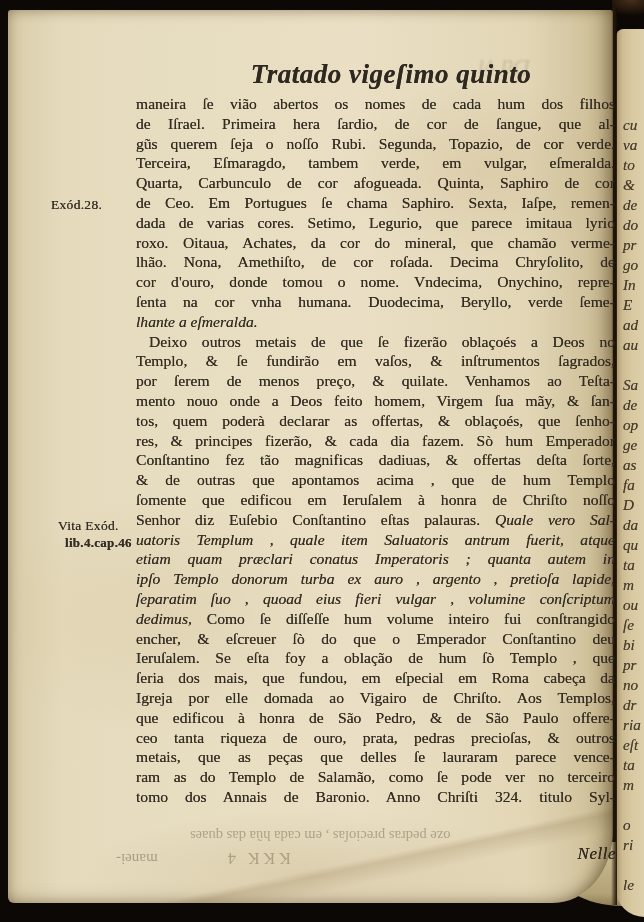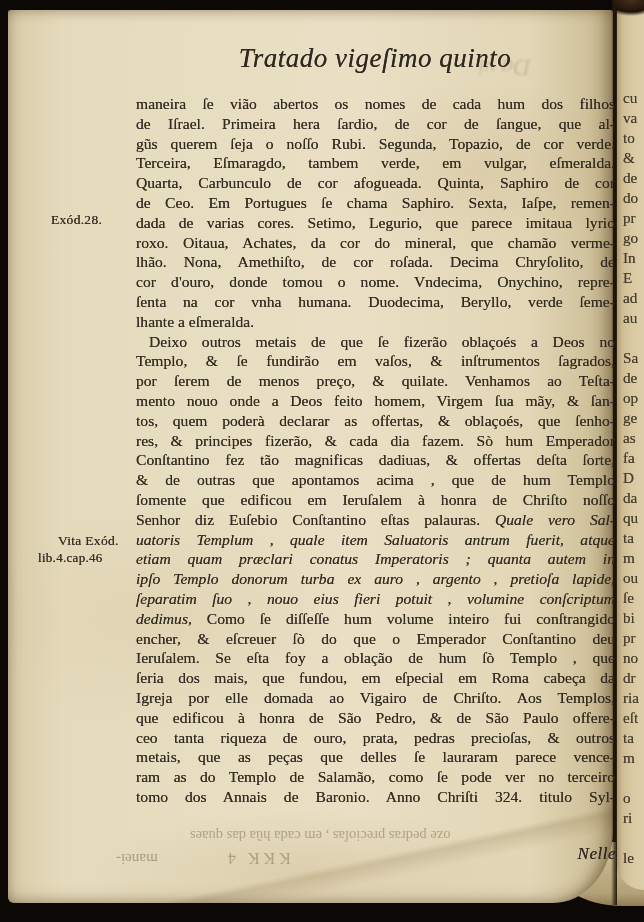--- a/index.html
+++ b/index.html
@@ -57,8 +57,8 @@
   }
 
   .header-title{
-    position:absolute;left:128px;top:33px;width:478px;margin:0;
-    text-align:center;font-style:italic;font-weight:normal;
+    position:absolute;left:128px;top:33px;width:478px;margin:16px;
+    text-align:center;font-style:italic;font-weight:bold;
     font-size:27px;letter-spacing:.5px;color:#2e2820;
     text-shadow:0 0 .5px rgba(46,40,32,.85);
   }

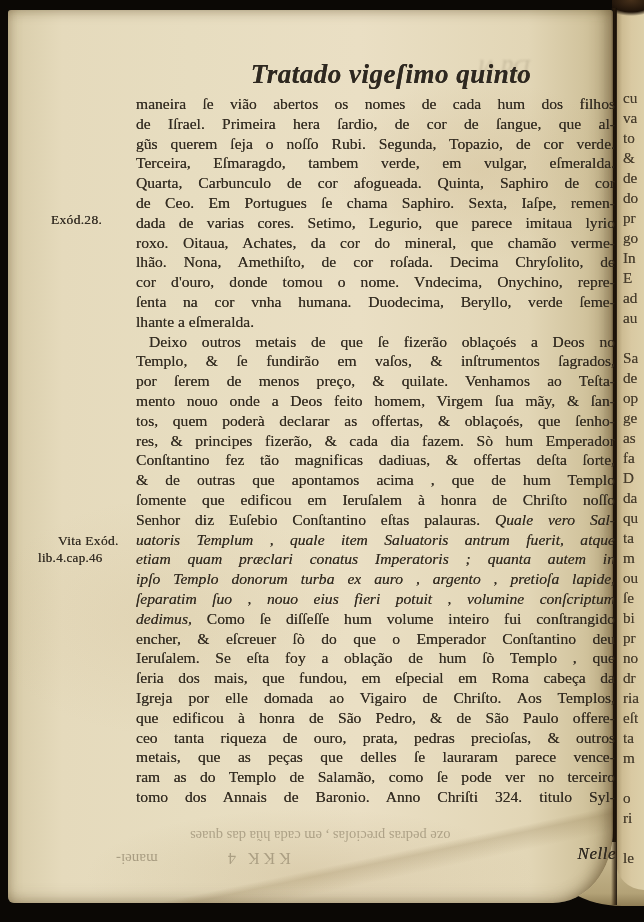--- a/index.html
+++ b/index.html
@@ -22,9 +22,9 @@
 
   
   .page-next{
-    position:absolute;left:616px;top:2px;width:28px;height:888px;z-index:2;
+    position:absolute;left:616px;top:29px;width:28px;height:888px;z-index:2;
     background:linear-gradient(90deg,#a9956c 0%,#cdbc93 22%,var(--next-paper) 55%,#dccfa9 100%);
-    border-radius:8px 0 0 30px;overflow:hidden;
+    border-radius:8px 0 0 30px;overflow:hidden;font-style:italic;
   }
   .frag-col{
     position:absolute;left:7px;top:86px;width:60px;

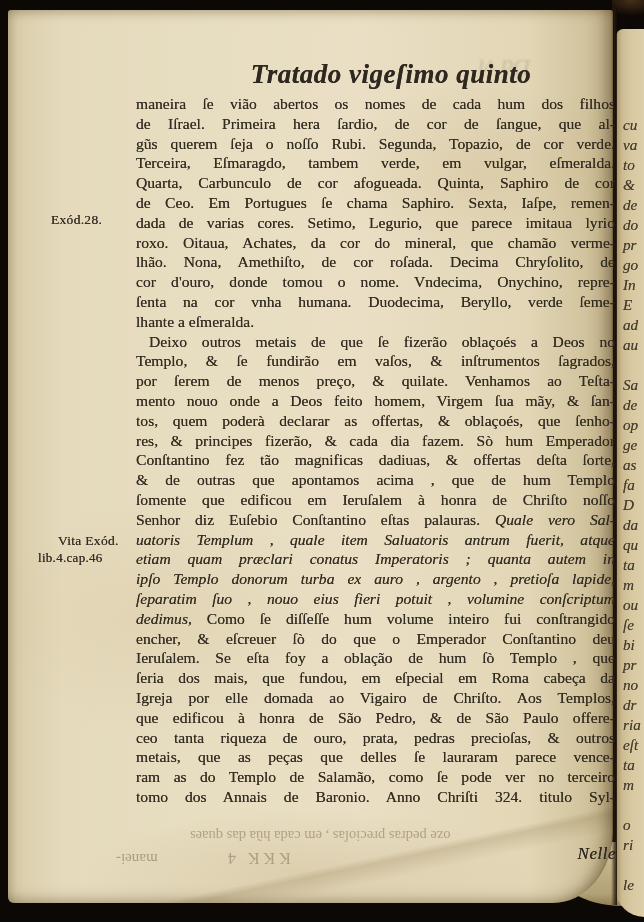--- a/index.html
+++ b/index.html
@@ -75,7 +75,7 @@
 
   .margin-note{
     position:absolute;font-size:13.5px;color:#352e24;
-    text-shadow:0 0 .5px rgba(53,46,36,.85);letter-spacing:.3px;margin-top:15px;
+    text-shadow:0 0 .5px rgba(53,46,36,.85);letter-spacing:.3px;
   }
   .note-exod{left:43px;top:187px;}
   .note-vita1{left:50px;top:508px;}

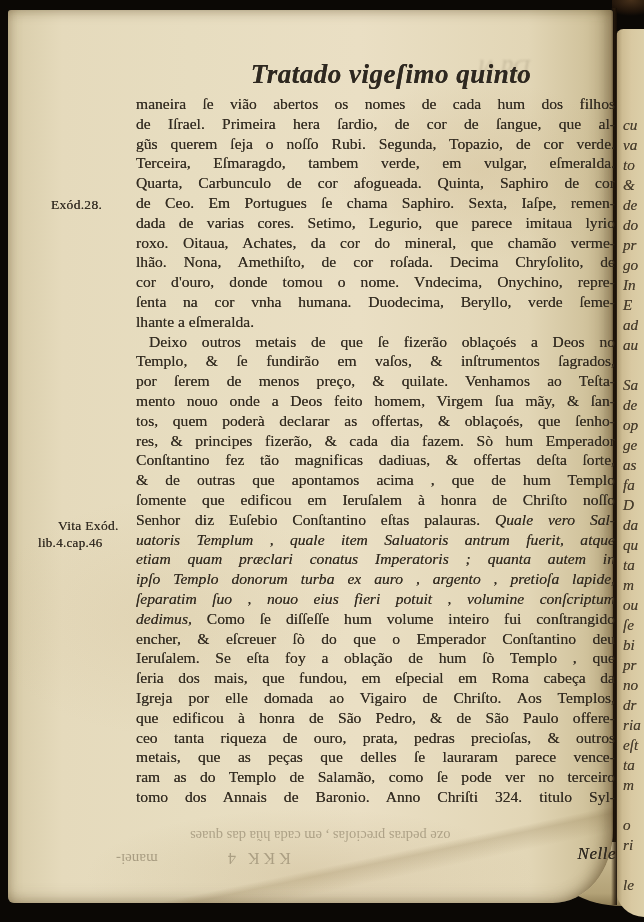--- a/index.html
+++ b/index.html
@@ -69,7 +69,7 @@
     text-shadow:0 0 .45px rgba(50,42,30,.8);
   }
   .line{height:19.8px;text-align:justify;text-align-last:justify;}
-  .line.noJ{text-align-last:left;}
+  .line.noJ{text-align-last:left;font-style:italic;}
   .line.ind{text-indent:13px;}
   .it{font-style:italic;}
 

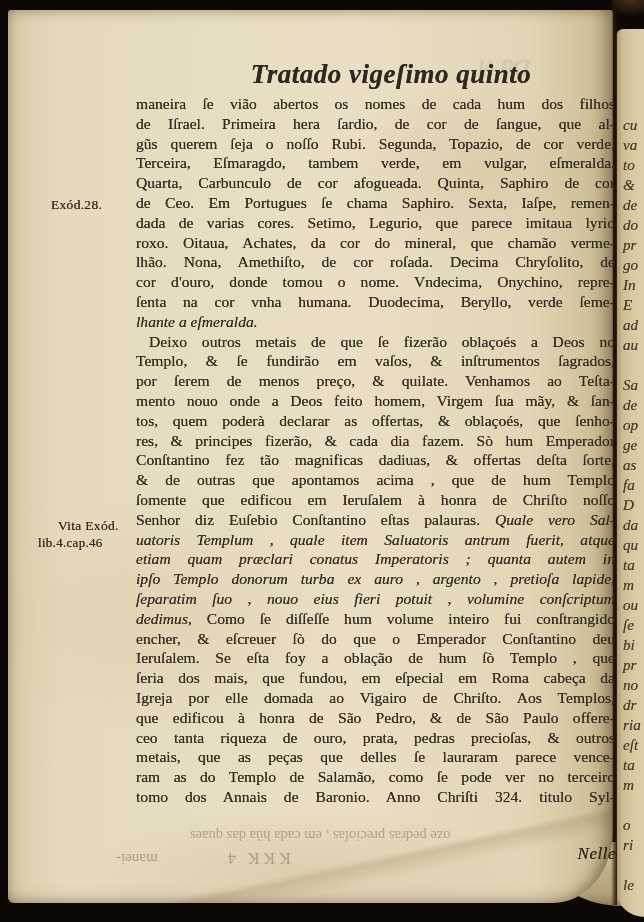--- a/index.html
+++ b/index.html
@@ -79,7 +79,7 @@
   }
   .note-exod{left:43px;top:187px;}
   .note-vita1{left:50px;top:508px;}
-  .note-vita2{left:30px;top:525px;font-size:13px;}
+  .note-vita2{left:57px;top:525px;font-size:13px;font-weight:bold;}
 
   .catchword{
     position:absolute;left:430px;top:834px;width:178px;text-align:right;

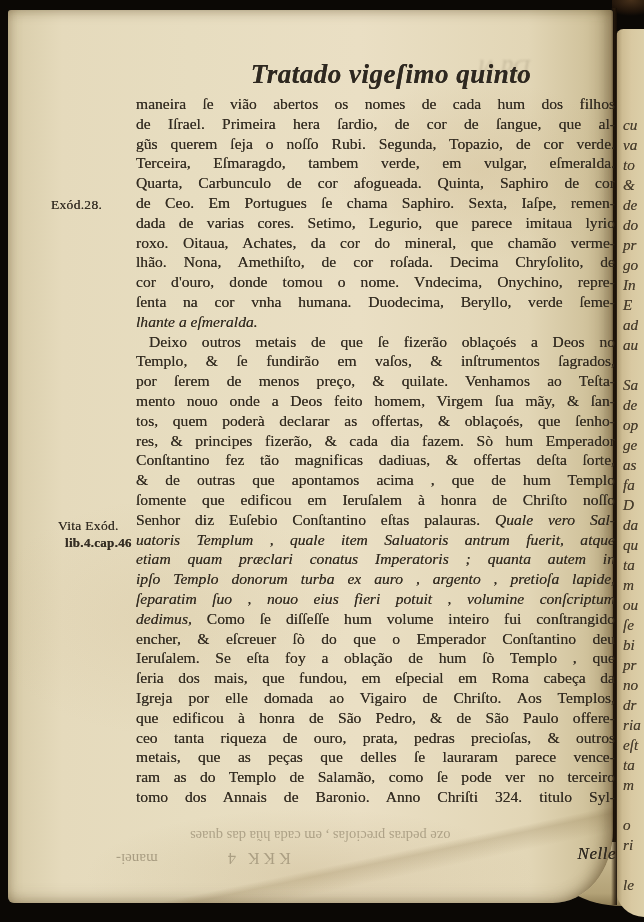--- a/index.html
+++ b/index.html
@@ -152,7 +152,7 @@
         <div class="line"><span class="it">uatoris Templum , quale item Saluatoris antrum fuerit, atque</span></div>
         <div class="line"><span class="it">etiam quam præclari conatus Imperatoris ; quanta autem in</span></div>
         <div class="line"><span class="it">ipſo Templo donorum turba ex auro , argento , pretioſa lapide,</span></div>
-        <div class="line"><span class="it">ſeparatim ſuo , nouo eius fieri potuit , volumine conſcriptum</span></div>
+        <div class="line"><span class="it">ſeparatim ſuo , quoad eius fieri vulgar , volumine conſcriptum</span></div>
         <div class="line"><span class="it">dedimus,</span><span> Como ſe diſſeſſe hum volume inteiro fui conſtrangido</span></div>
         <div class="line"><span>encher, &amp; eſcreuer ſò do que o Emperador Conſtantino deu</span></div>
         <div class="line"><span>Ieruſalem.  Se eſta foy a oblação de hum ſò Templo , que</span></div>

